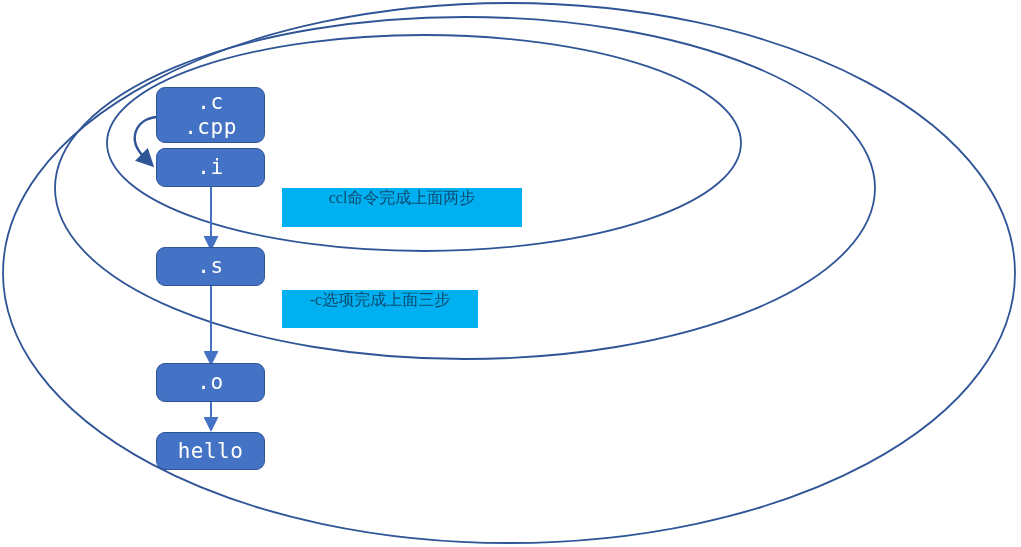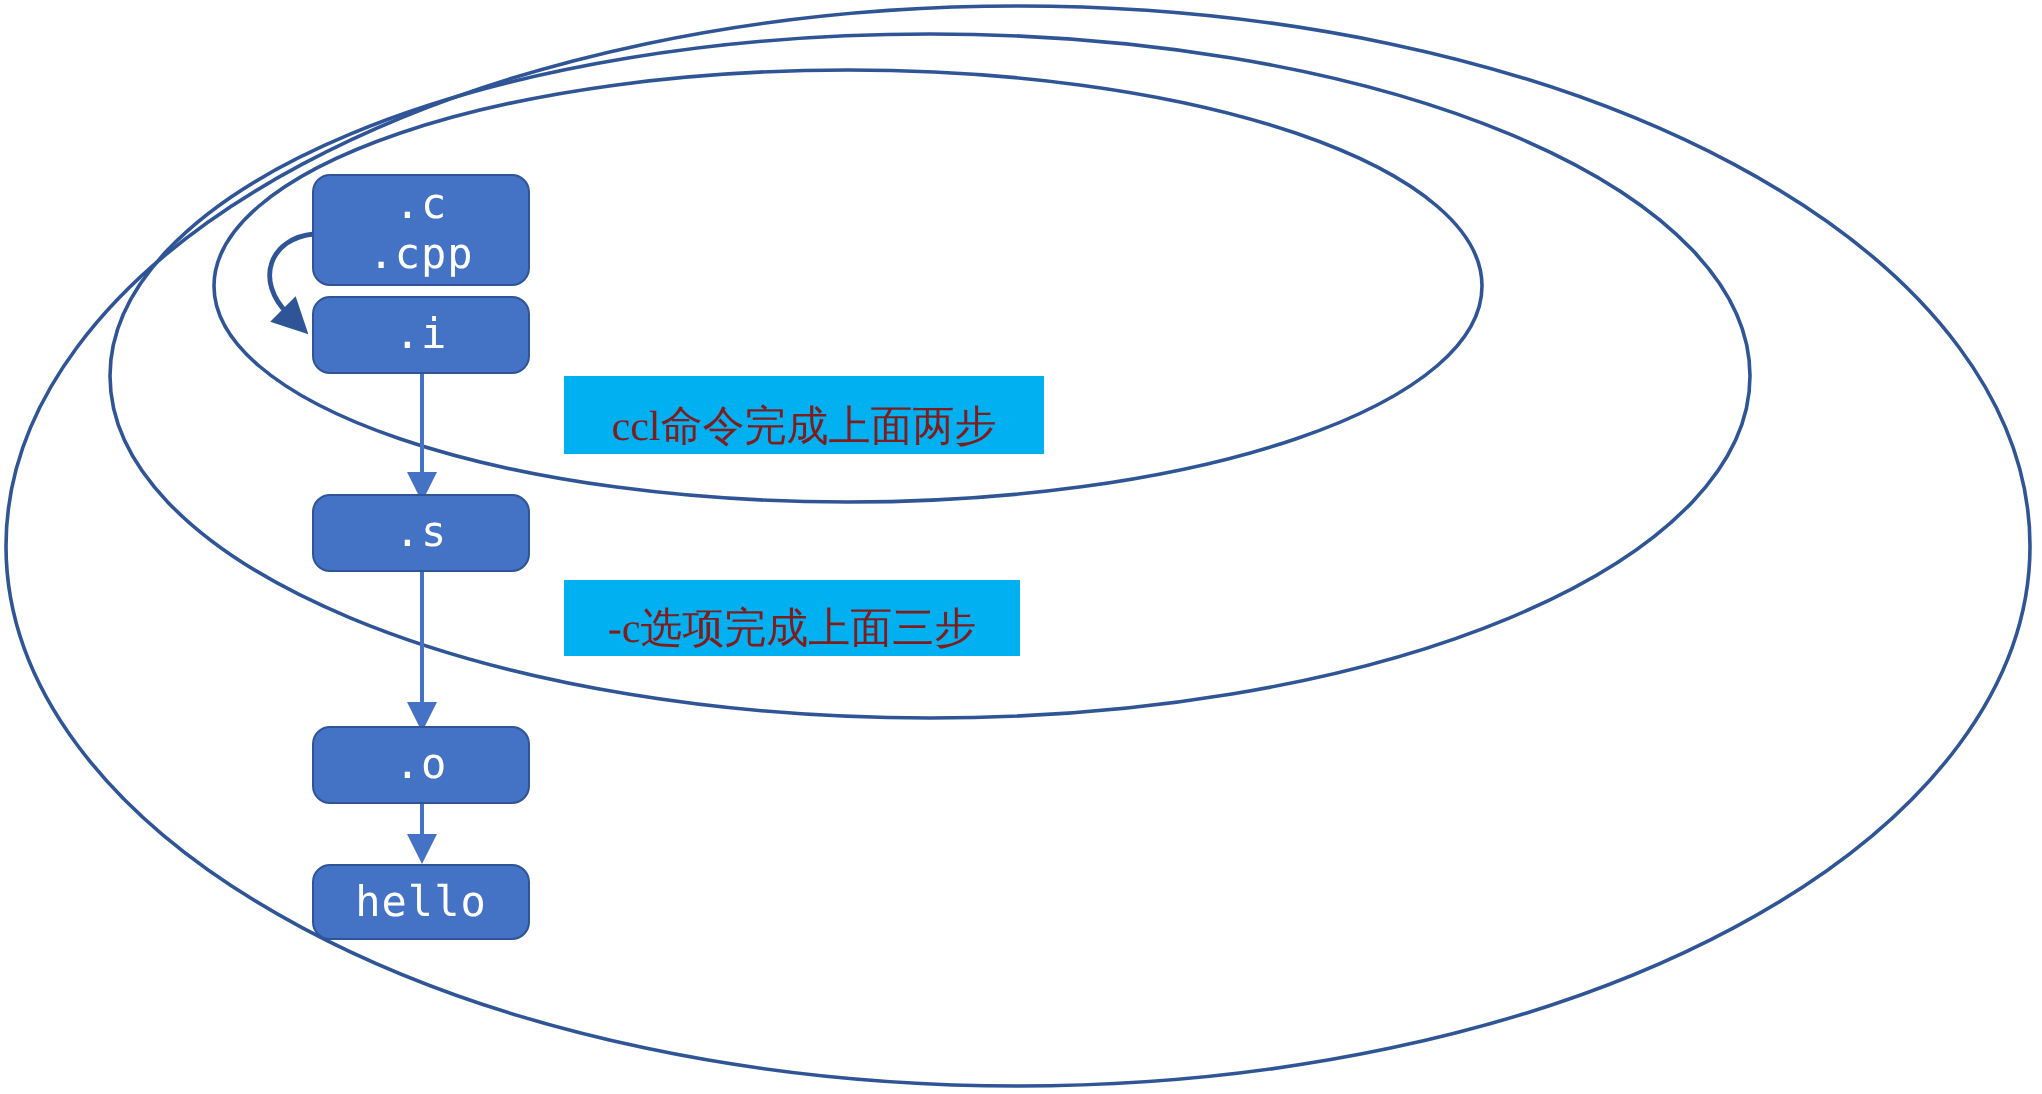--- a/index.html
+++ b/index.html
@@ -31,12 +31,12 @@
     position:absolute;
     box-sizing:border-box;
     background:#00B0F0;
-    color:#7f1d1d;
+    color:#0c4a6e;
     display:flex;
-    align-items:flex-end;
+    align-items:flex-start;
     justify-content:center;
     font-family:"Liberation Serif","DejaVu Serif",serif;
-    font-size:21px;
+    font-size:16px;
     white-space:nowrap;
   }
 </style>

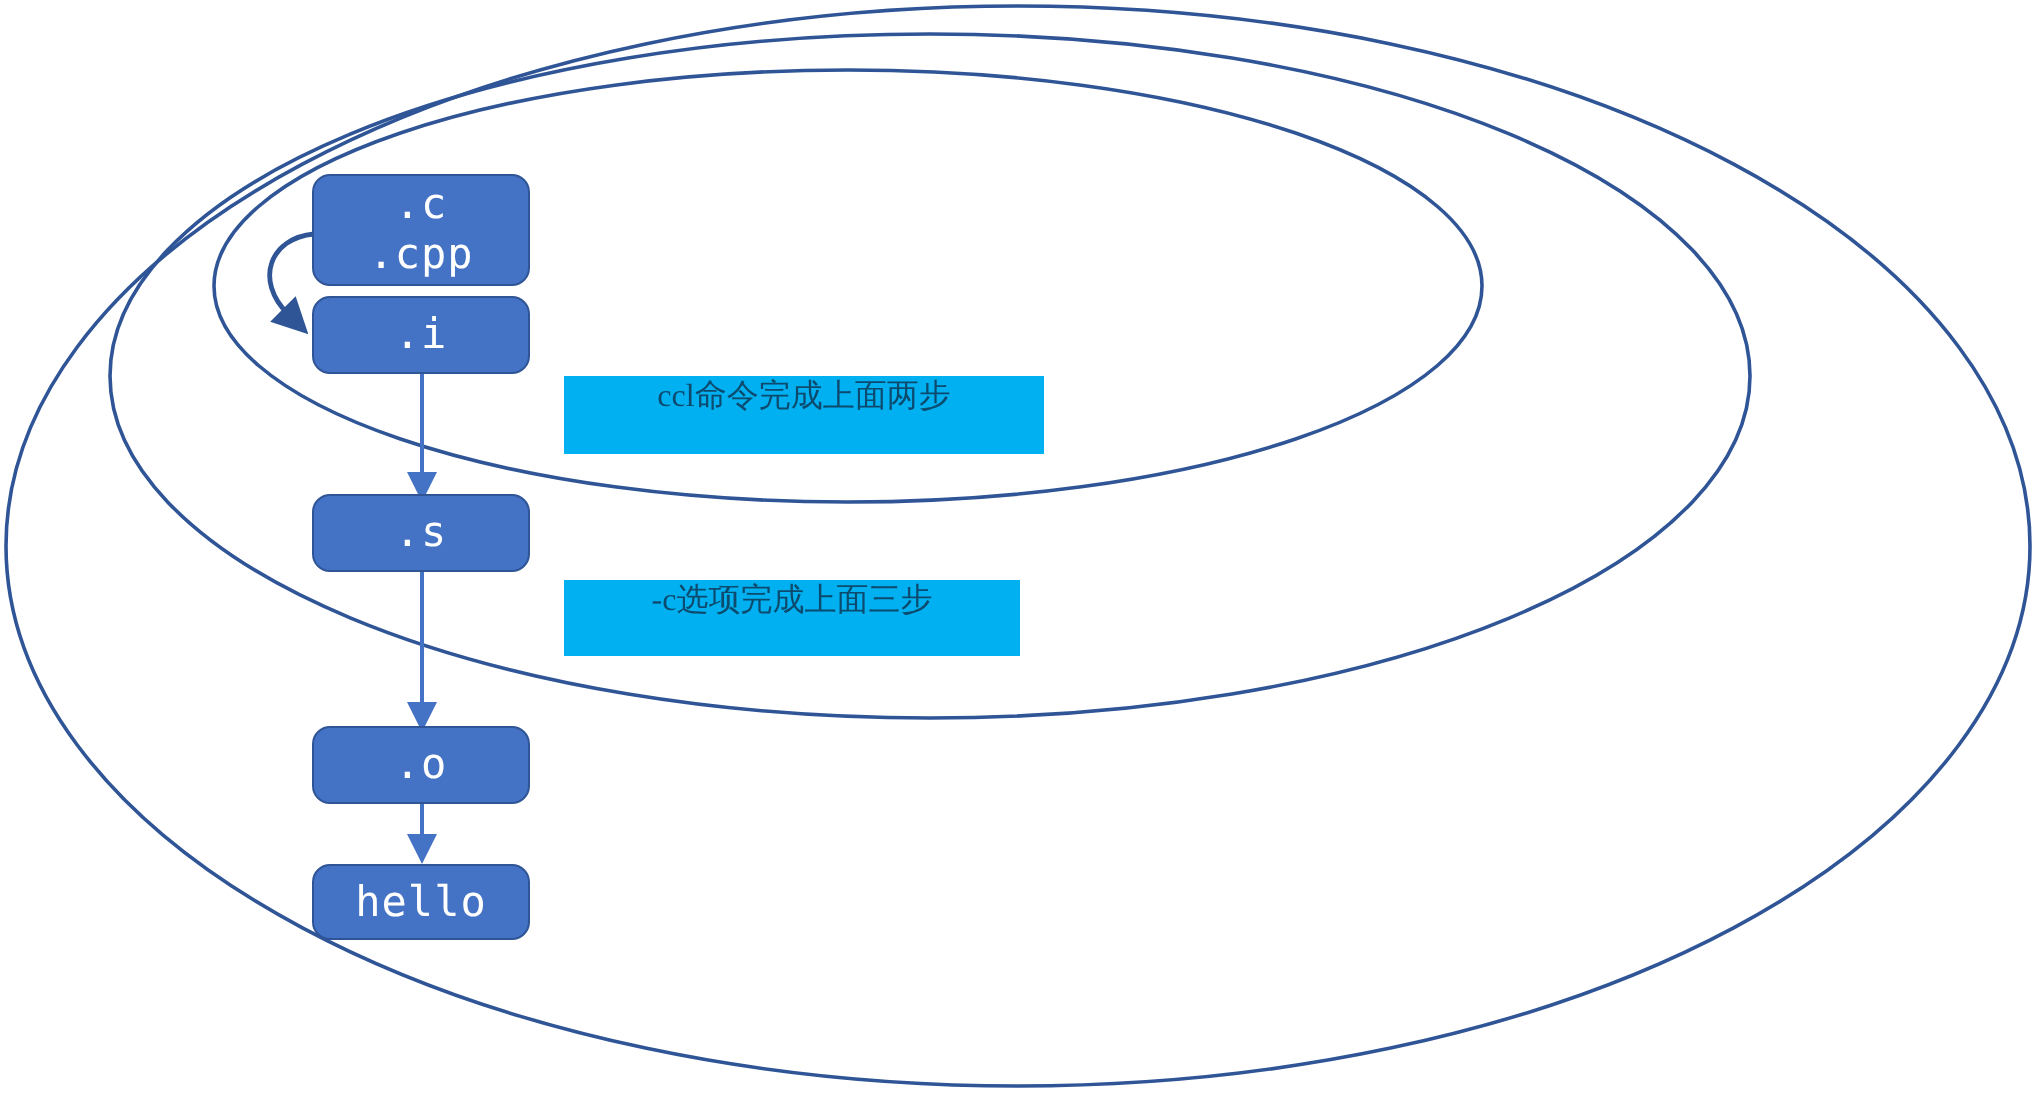--- a/index.html
+++ b/index.html
@@ -91,7 +91,7 @@
     <span>ccl命令完成上面两步</span>
   </div>
 
-  <div class="annotation" style="left:282px; top:290px; width:228px; height:38px;">
+  <div class="annotation" style="left:282px; top:290px; width:196px; height:38px;">
     <span>-c选项完成上面三步</span>
   </div>
 

